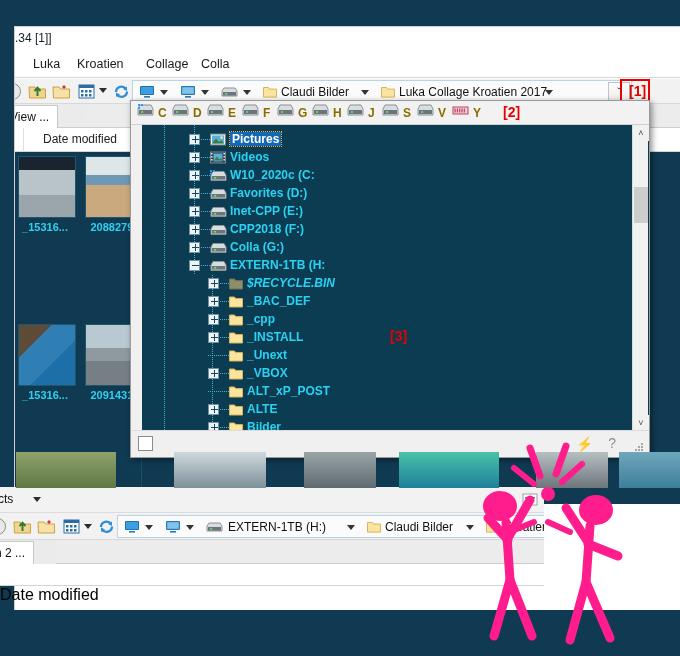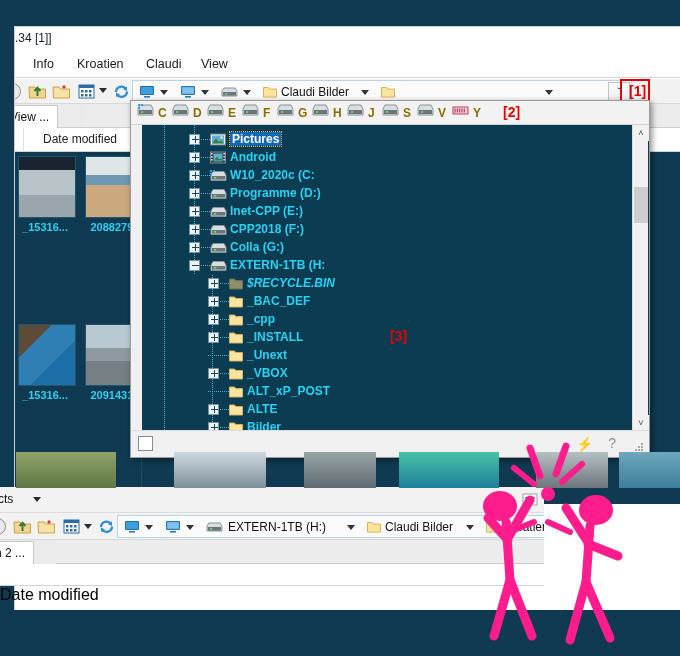--- a/index.html
+++ b/index.html
@@ -229,7 +229,7 @@
     </div>
 
     <div class="menubar">
-      <div class="m-item" style="left:18px">Info</div>
+      <div class="m-item" style="left:18px">Luka</div>
       <div class="m-item" style="left:62px">Kroatien</div>
       <div class="m-item" style="left:131px">Claudi</div>
       <div class="m-item" style="left:186px">View</div>

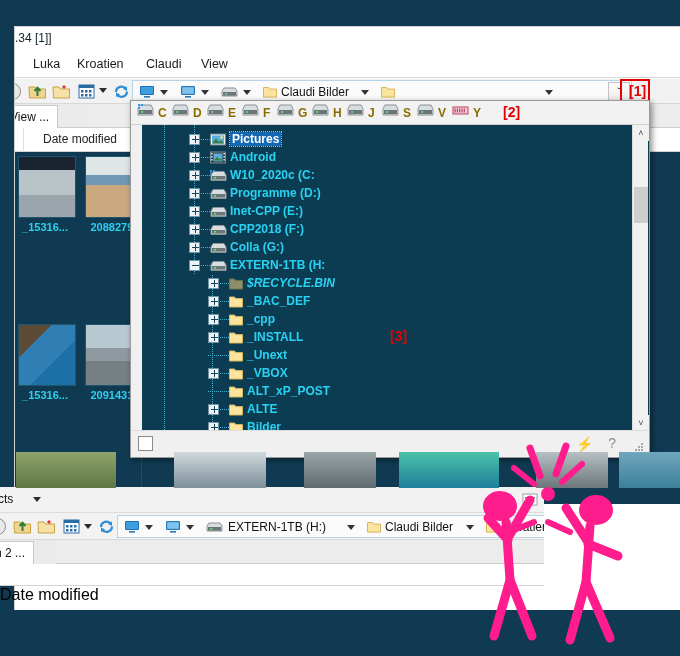--- a/index.html
+++ b/index.html
@@ -231,7 +231,7 @@
     <div class="menubar">
       <div class="m-item" style="left:18px">Luka</div>
       <div class="m-item" style="left:62px">Kroatien</div>
-      <div class="m-item" style="left:131px">Claudi</div>
+      <div class="m-item" style="left:131px">Collage</div>
       <div class="m-item" style="left:186px">View</div>
     </div>
 

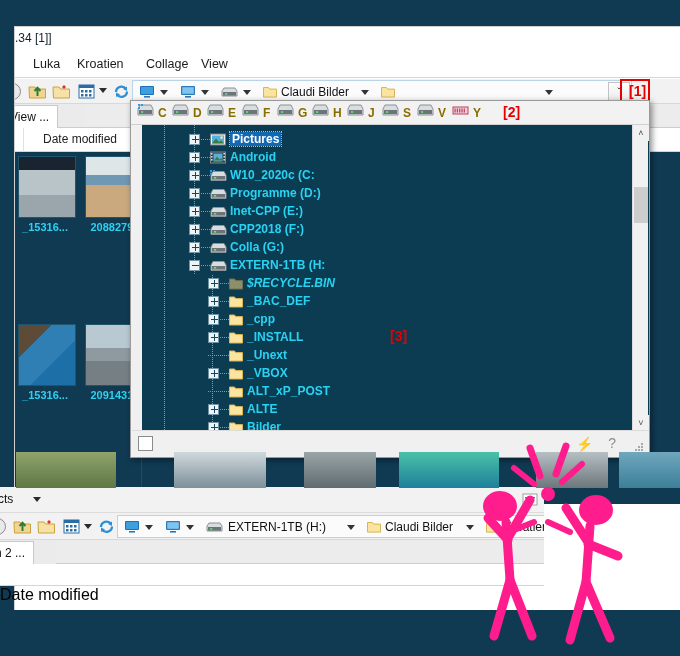--- a/index.html
+++ b/index.html
@@ -232,7 +232,7 @@
       <div class="m-item" style="left:18px">Luka</div>
       <div class="m-item" style="left:62px">Kroatien</div>
       <div class="m-item" style="left:131px">Collage</div>
-      <div class="m-item" style="left:186px">View</div>
+      <div class="m-item" style="left:186px">Colla</div>
     </div>
 
     <div class="toolbar">

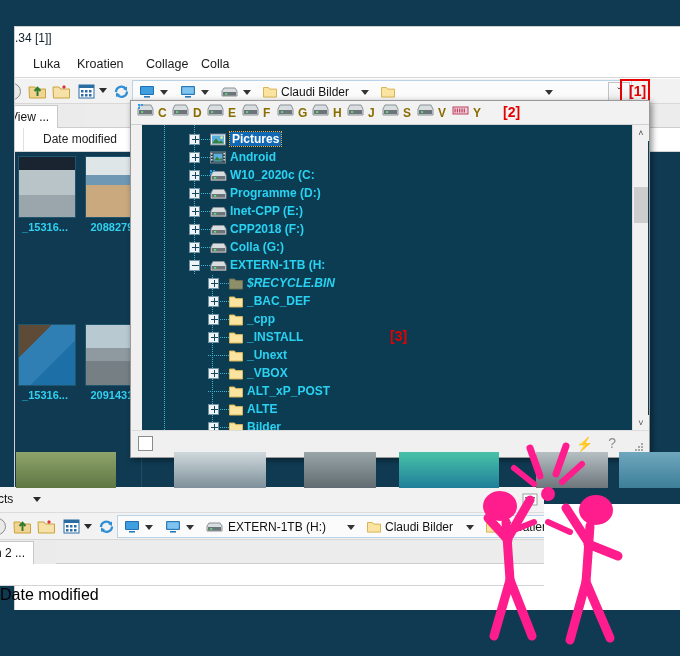--- a/index.html
+++ b/index.html
@@ -325,6 +325,7 @@
             <path d="M0.5 2.5 h5 l1.2 1.6 h6.8 v8 h-13 z" fill="#fbe3a0" stroke="#d8b657"></path>
           </svg>
         </div>
+        <div class="crumb" style="left:266px">Luka Collage Kroatien 2017</div>
         <div class="crumb-caret" style="left:412px"></div>
 
         <div class="addr-expand">ˇ</div>

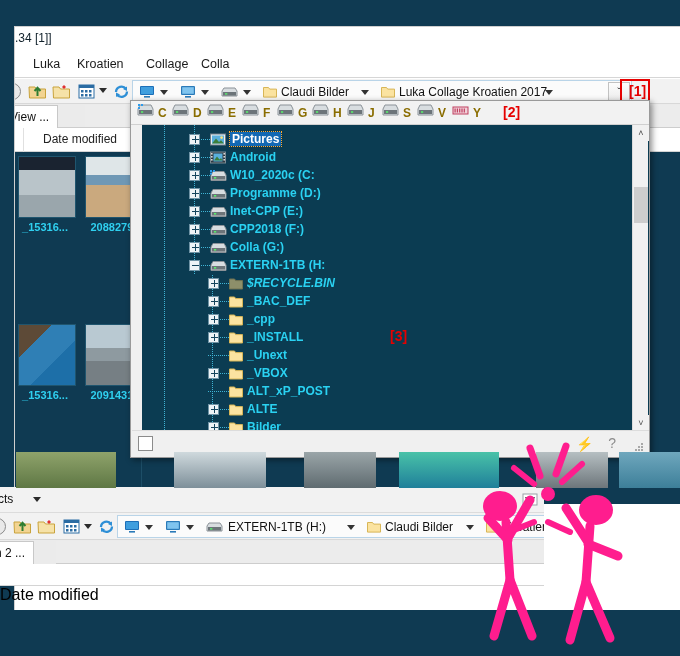--- a/index.html
+++ b/index.html
@@ -517,7 +517,7 @@
             </g>
           </svg>
         </div>
-        <div class="tlabel" style="left:88px">Android</div>
+        <div class="tlabel" style="left:88px">Videos</div>
       </div>
 
       <div class="trow" style="top:42px">

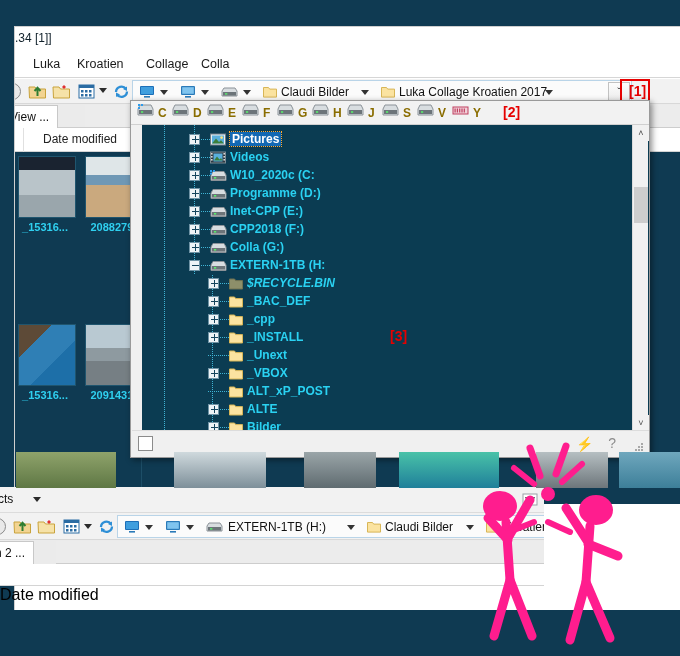--- a/index.html
+++ b/index.html
@@ -548,7 +548,7 @@
             <rect x="4" y="7.1" width="2.2" height="1.4" fill="#55ff6a"></rect>
           </svg>
         </div>
-        <div class="tlabel" style="left:88px">Programme (D:)</div>
+        <div class="tlabel" style="left:88px">Favorites (D:)</div>
       </div>
 
       <div class="trow" style="top:78px">

